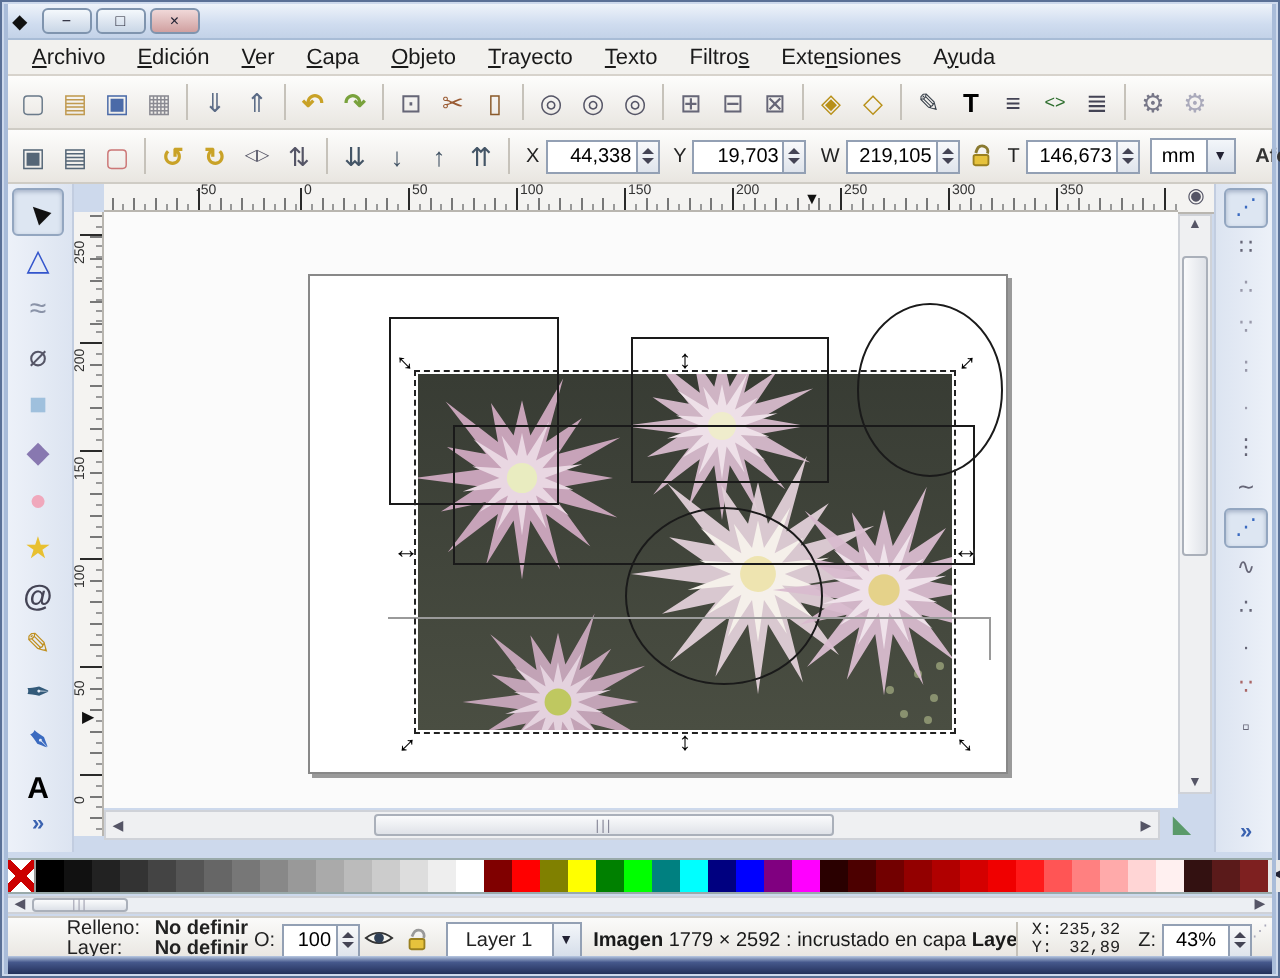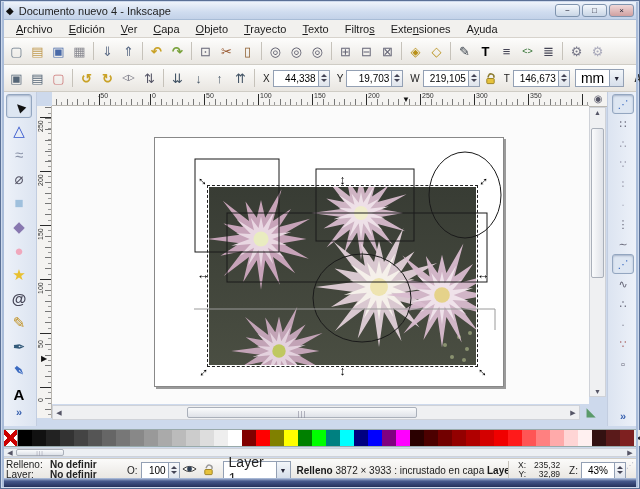--- a/index.html
+++ b/index.html
@@ -139,7 +139,6 @@
 
   <div id="titlebar">
     <span id="title-logo">◆</span>
-    <span id="title-text">Documento nuevo 4 - Inkscape</span>
     <span class="winbtn">−</span>
     <span class="winbtn">□</span>
     <span class="winbtn close">×</span>

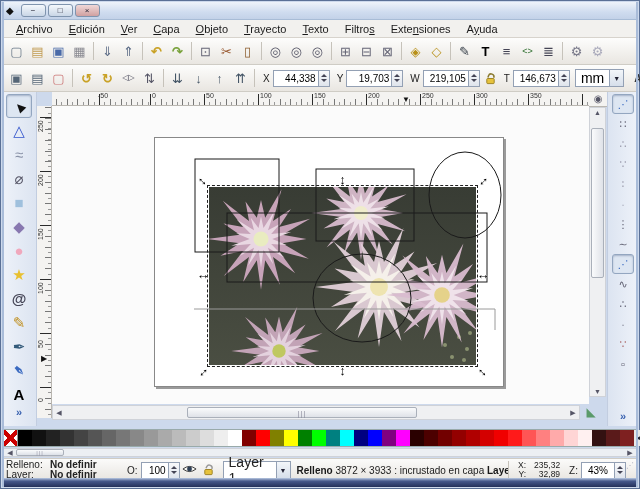--- a/index.html
+++ b/index.html
@@ -44,7 +44,7 @@
   .spinner .up { border-bottom:3px solid #445; margin-bottom:2px; }
   .spinner .dn { border-top:3px solid #445; }
   .dropdown { display:flex; align-items:center; height:18px; border:1px solid #93a0b4; background:#fff; margin-left:3px; }
-  .dropdown .ddval { font-size:14px; padding:0 5px; }
+  .dropdown .ddval { font-size:10px; padding:0 5px;text-align:center; }
   .dropdown .ddbtn { width:14px; height:100%; background:linear-gradient(#f3f6fa,#d6deea); border-left:1px solid #93a0b4;
     font-size:7px; display:flex; align-items:center; justify-content:center; color:#223; }
   #affect-label { font-size:10px; font-weight:bold; color:#333; margin-left:10px; }

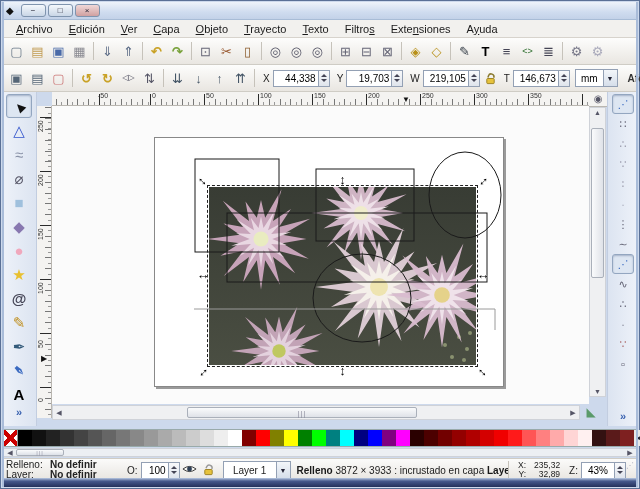--- a/index.html
+++ b/index.html
@@ -115,7 +115,7 @@
   #statusbar { position:absolute; left:1px; right:1px; top:457px; height:23px; background:linear-gradient(#fbfbfa,#e7e4df);
     display:flex; align-items:center; font-size:10px; color:#222; padding:0 4px; border-top:1px solid #cfccc5; }
   #fillstroke { display:flex; flex-direction:column; justify-content:center; line-height:10px; width:118px; flex:none;}
-  #fillstroke .row { display:flex; }
+  #fillstroke .row { display:flex;justify-content:flex-end; }
   #fillstroke .lab { width:44px; }
   #fillstroke .val { font-weight:bold; }
   .mini-icon { width:16px; height:14px; margin:0 2px; flex:none; }

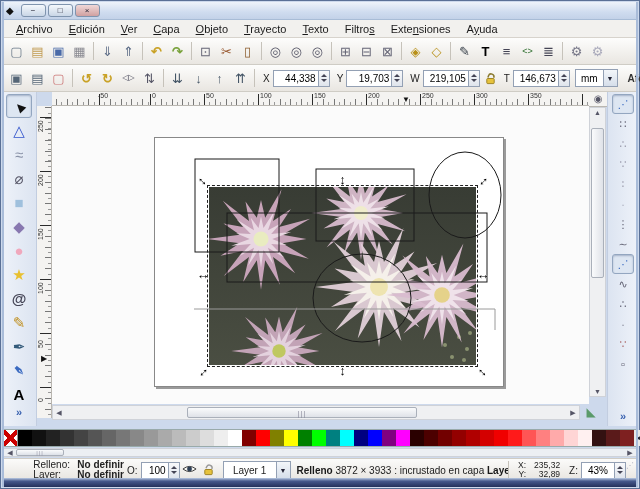--- a/index.html
+++ b/index.html
@@ -601,7 +601,7 @@
       <span class="ddval" style="flex:1">Layer 1</span>
       <span class="ddbtn">▼</span>
     </div>
-    <div id="status-message"><b>Relleno</b><span> 3872 × 3933 : incrustado en capa </span><b>Layer 1</b></div>
+    <div id="status-message"><b>Imagen</b><span> 3872 × 3933 : incrustado en capa </span><b>Layer 1</b></div>
     <div id="xy-readout">
       <div><span>X:</span><span class="num">235,32</span></div>
       <div><span>Y:</span><span class="num">32,89</span></div>

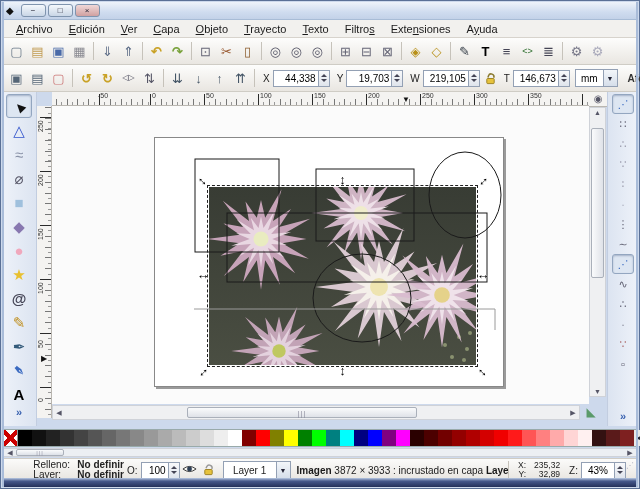--- a/index.html
+++ b/index.html
@@ -601,7 +601,7 @@
       <span class="ddval" style="flex:1">Layer 1</span>
       <span class="ddbtn">▼</span>
     </div>
-    <div id="status-message"><b>Imagen</b><span> 3872 × 3933 : incrustado en capa </span><b>Layer 1</b></div>
+    <div id="status-message"><b>Imagen</b><span> 1779 × 2592 : incrustado en capa </span><b>Layer 1</b></div>
     <div id="xy-readout">
       <div><span>X:</span><span class="num">235,32</span></div>
       <div><span>Y:</span><span class="num">32,89</span></div>

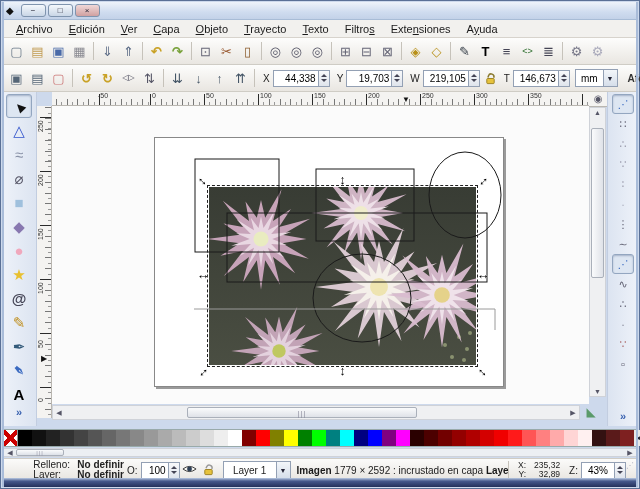--- a/index.html
+++ b/index.html
@@ -122,7 +122,7 @@
   #layer-select { width:68px; height:18px; }
   #status-message { flex:1; overflow:hidden; white-space:nowrap; text-overflow:clip; margin-left:6px; color:#1a1a1a; }
   #status-message b { font-weight:bold; }
-  #xy-readout { flex:none; width:56px; font-size:8.5px; line-height:9px; text-align:right; border-left:1px solid #c6c2ba; padding:0 4px; }
+  #xy-readout { flex:none; width:56px; font-size:8.5px; line-height:9px; text-align:right; border-left:1px solid #c6c2ba; padding:0 4px;font-family:Liberation Mono, monospace; }
   #xy-readout .num { display:inline-block; width:34px; text-align:right; }
   #zoom-box { display:flex; align-items:center; flex:none; margin-left:2px; }
   #zoom-box .spinval { width:34px; text-align:center; }

